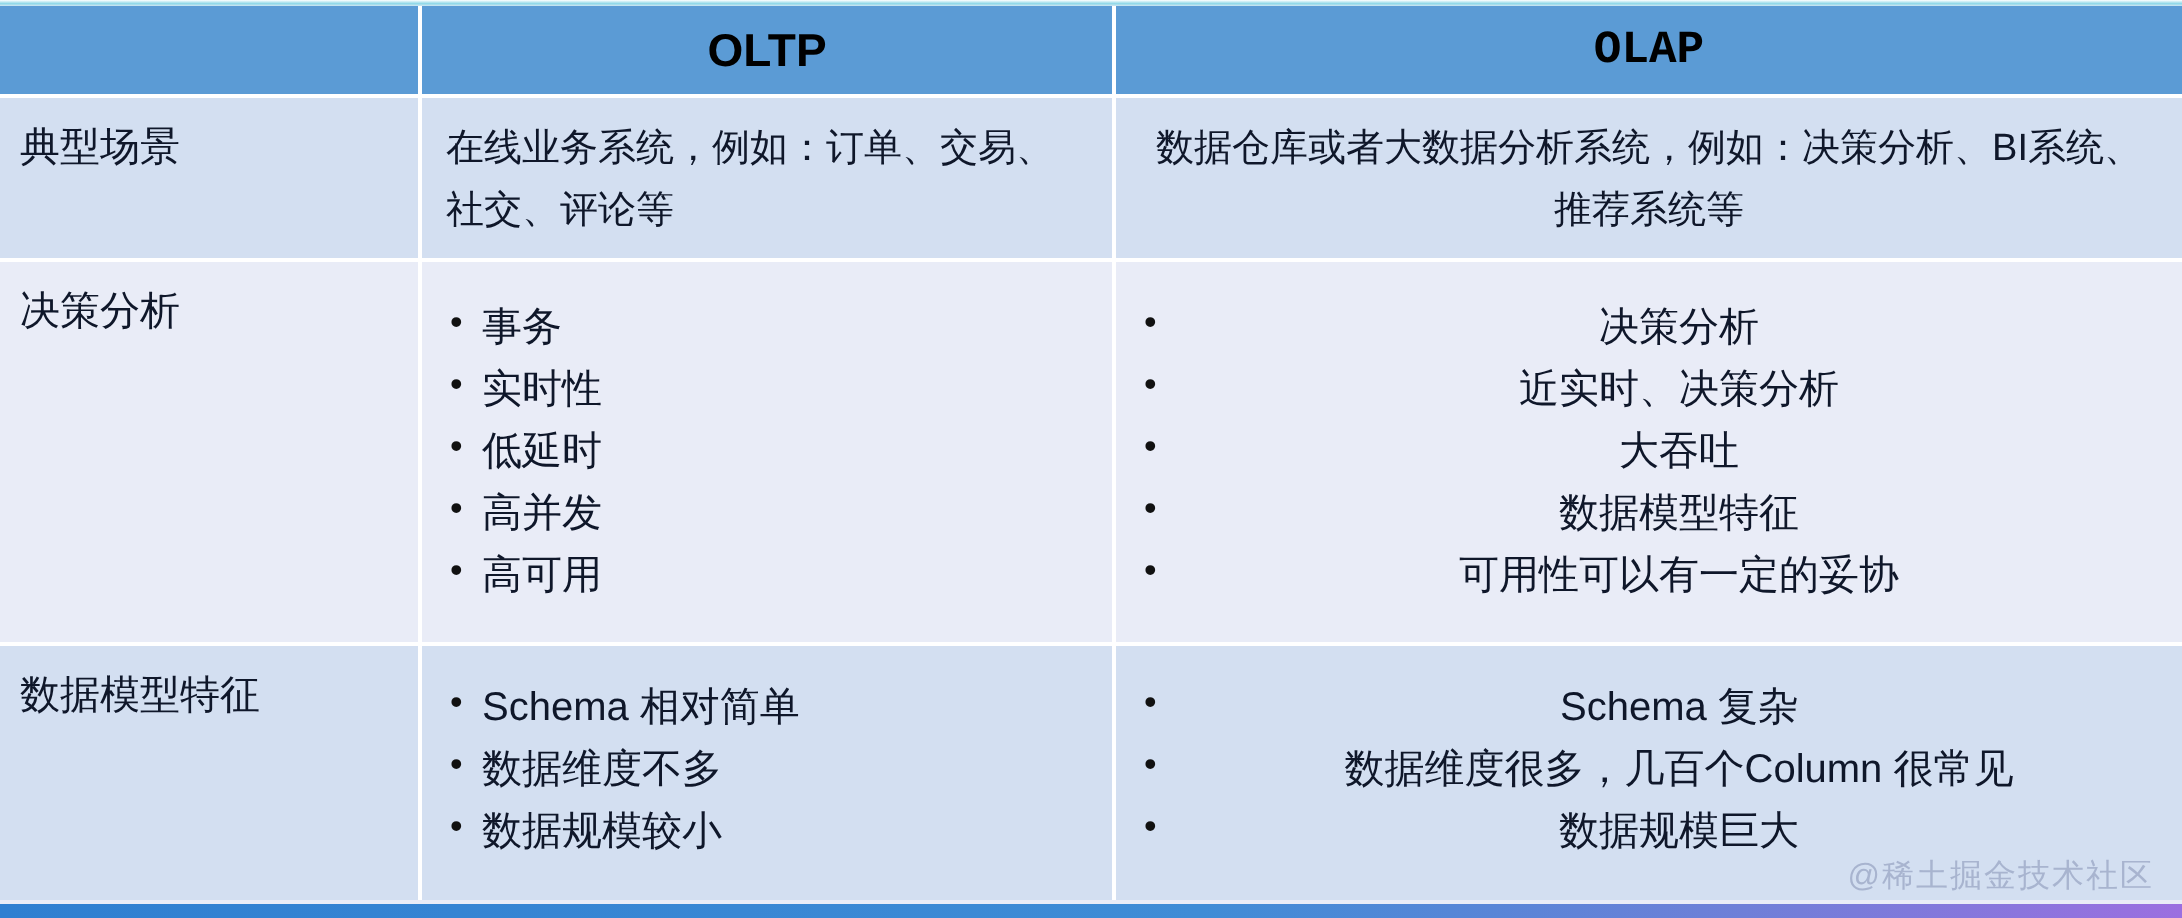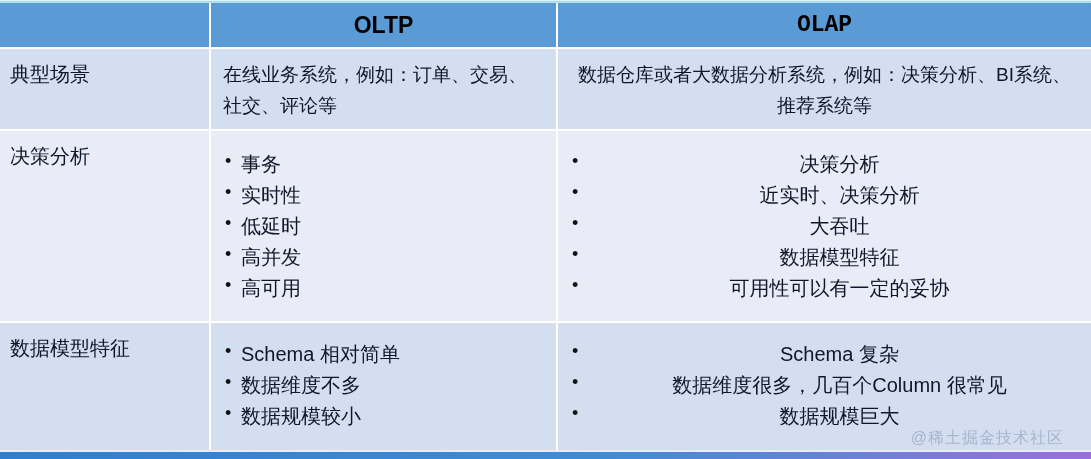--- a/index.html
+++ b/index.html
@@ -118,7 +118,7 @@
 
   .watermark {
     position: absolute;
-    right: 27px;
+    right: 14px;
     top: 428px;
     font-size: 16px;
     color: #9aa6c4;

